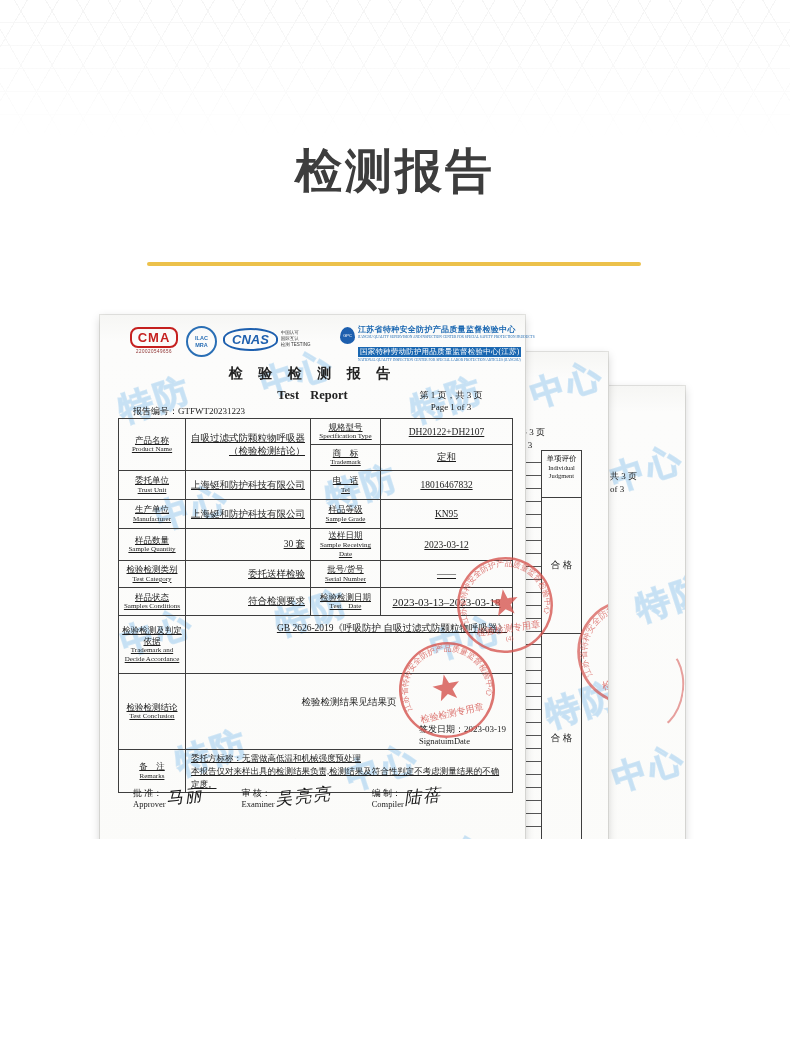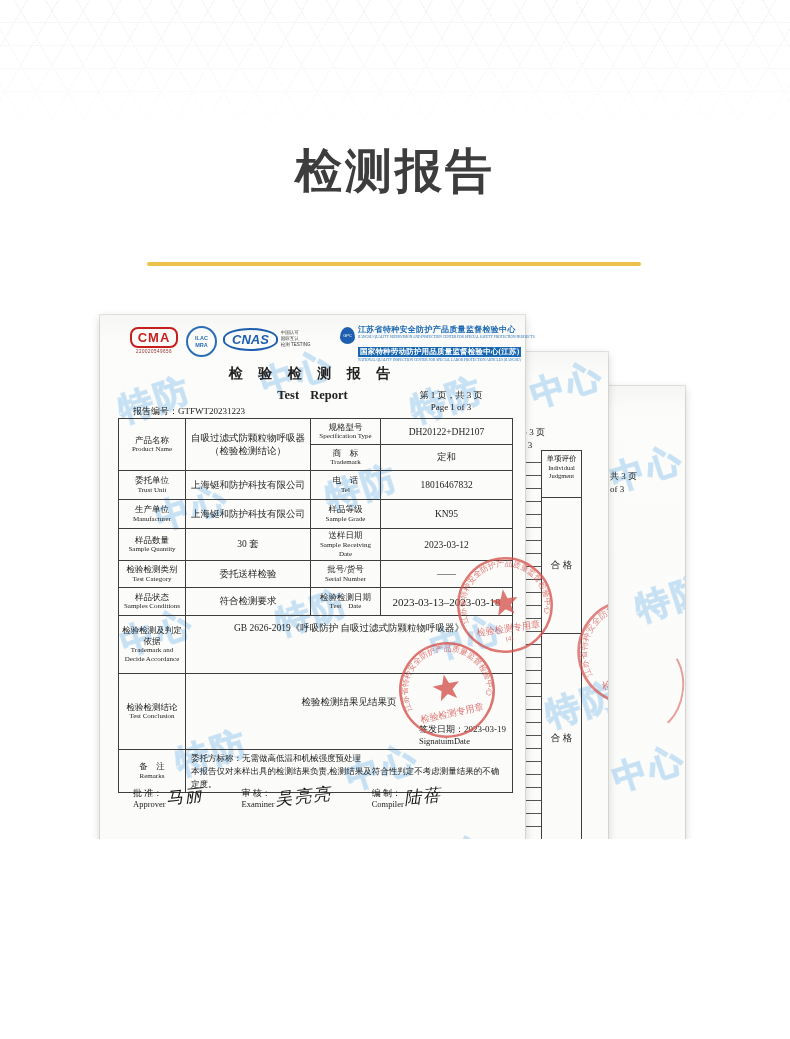--- a/index.html
+++ b/index.html
@@ -55,7 +55,7 @@
   .banner-lines { flex:1; }
   .banner-cn1 { color:#1a67b1; font-weight:700; font-size:8px; letter-spacing:.3px; white-space:nowrap; }
   .banner-en { color:#1a67b1; font-size:3.5px; white-space:nowrap; transform-origin:left; line-height:1.3; }
-  .banner-cn2 { display:inline-block; background:#1a67b1; color:#fff; font-weight:700; font-size:7.5px;
+  .banner-cn2 { display:inline-block; background:#1a67b1; color:#fff; font-weight:400; font-size:7.5px;
     padding:0 2px; letter-spacing:.2px; white-space:nowrap; margin-top:1px;text-align:right; }
 
   .doc-title-cn { position:absolute; left:0; top:50px; width:425px; text-align:center;

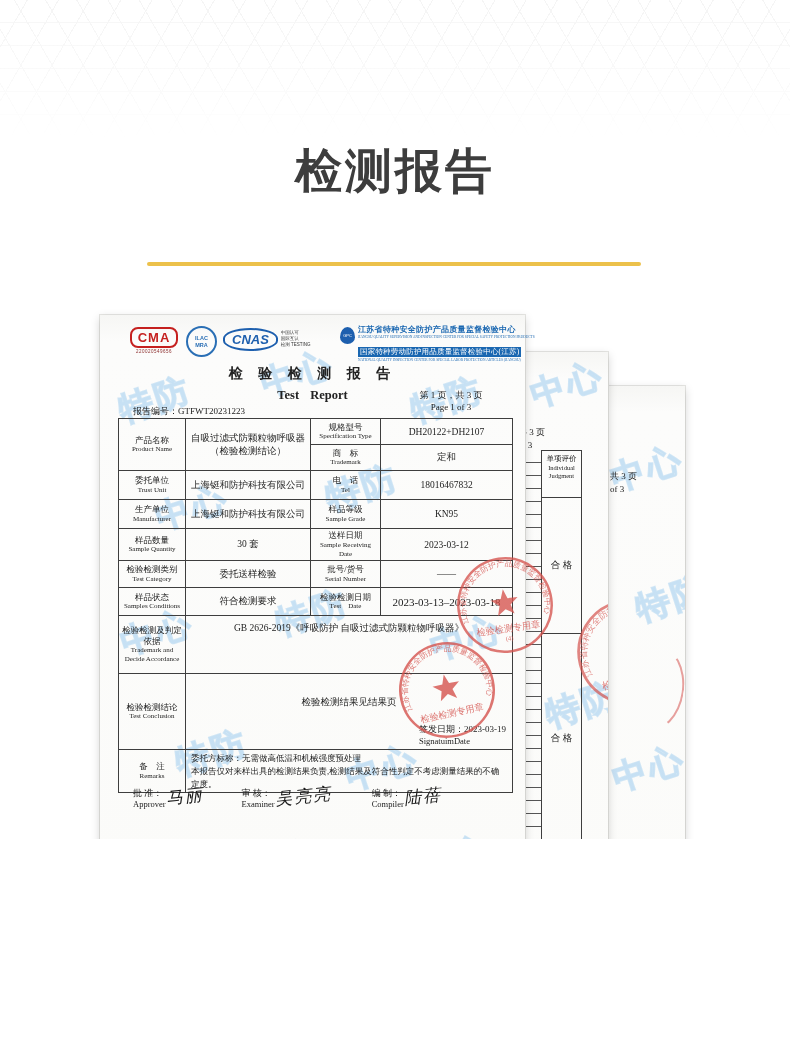--- a/index.html
+++ b/index.html
@@ -69,7 +69,7 @@
   
   table.rpt { position:absolute; left:18px; top:103px; width:394px; border-collapse:collapse;
     table-layout:fixed; color:#1c1c1c; }
-  table.rpt td { border:1px solid #3e3e3e; vertical-align:middle; overflow:hidden; }
+  table.rpt td { border:1px solid #3e3e3e; vertical-align:middle; overflow:hidden;text-decoration:underline; }
   .lblc { text-align:center; font-size:8.5px; line-height:1.25; padding:1px 2px; }
   .lblc .en { display:block; font-size:7px; }
   .vall { font-size:9.5px; text-align:center; padding:1px 5px; line-height:1.3; }

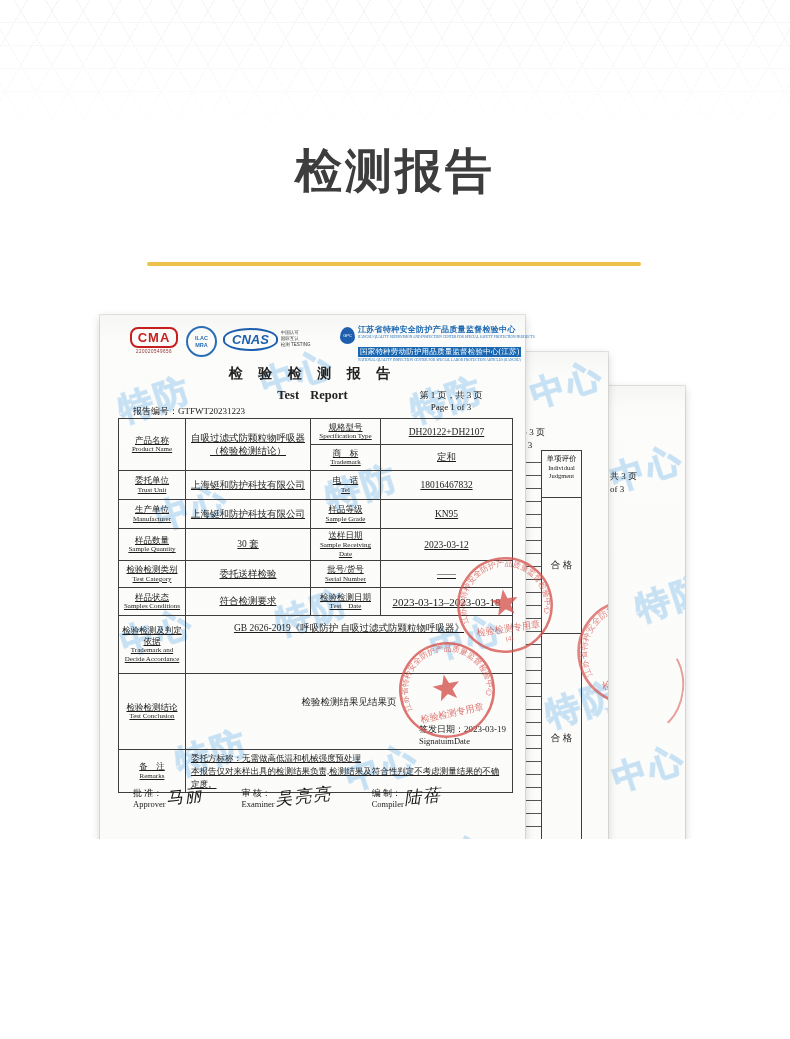--- a/index.html
+++ b/index.html
@@ -72,7 +72,7 @@
   table.rpt td { border:1px solid #3e3e3e; vertical-align:middle; overflow:hidden;text-decoration:underline; }
   .lblc { text-align:center; font-size:8.5px; line-height:1.25; padding:1px 2px; }
   .lblc .en { display:block; font-size:7px; }
-  .vall { font-size:9.5px; text-align:center; padding:1px 5px; line-height:1.3; }
+  .vall { font-size:9.5px; text-align:right; padding:1px 5px; line-height:1.3; }
   .valc { font-size:9.5px; text-align:center; padding:1px 3px; }
   .concl-cell { position:relative; }
   .concl-text { position:absolute; left:0; top:22px; width:100%; text-align:center; font-size:9.5px; }

